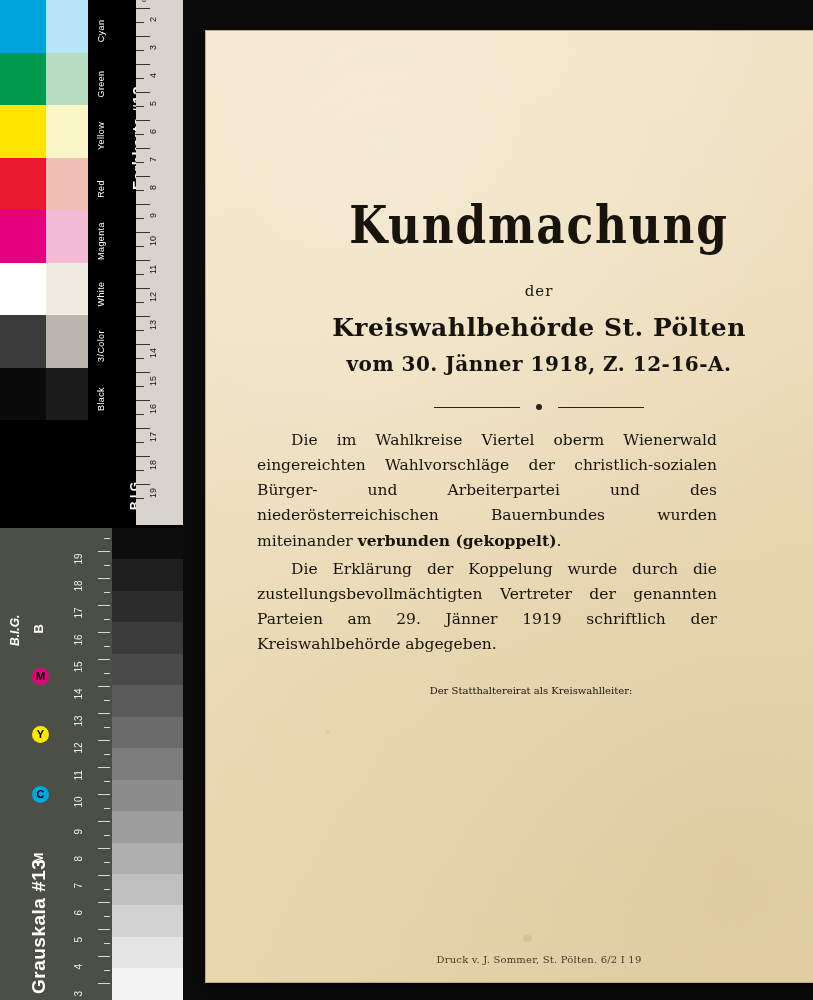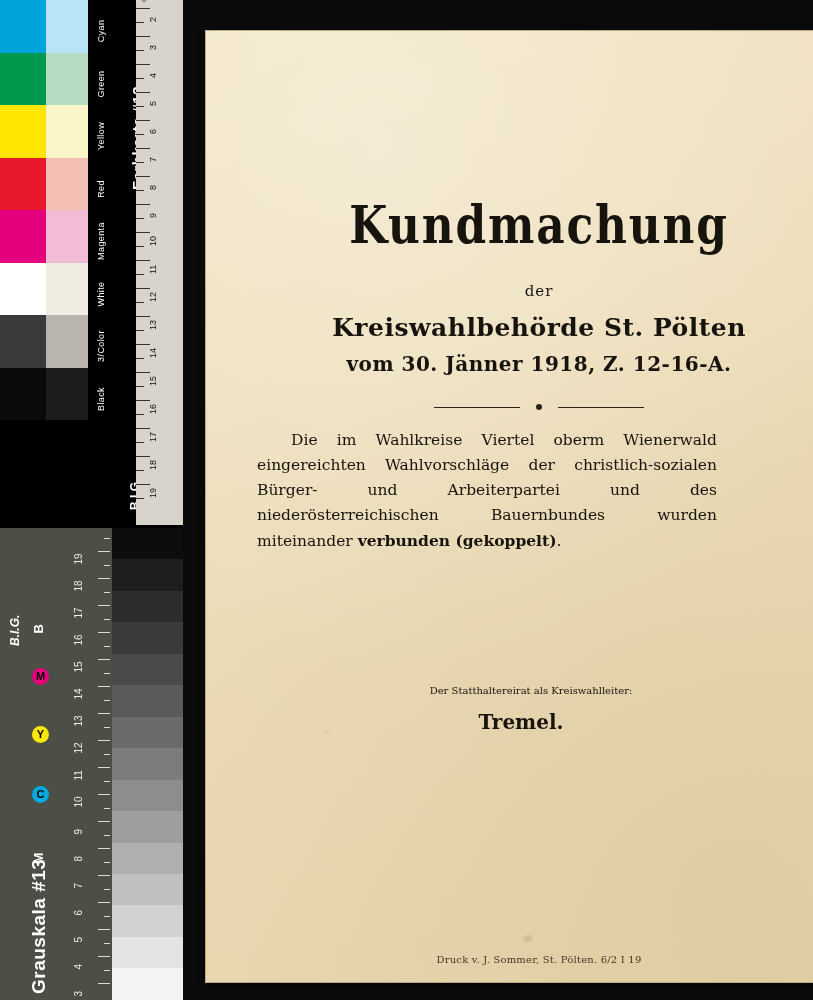--- a/index.html
+++ b/index.html
@@ -612,6 +612,7 @@
 
     <div id="body-text">
         <p>Die im Wahlkreise Viertel oberm Wienerwald eingereichten Wahlvorschläge der christlich-sozialen Bürger- und Arbeiterpartei und des niederösterreichischen Bauernbundes wurden miteinander <b>verbunden (gekoppelt)</b>.</p>
+        <p>Die Erklärung der Koppelung wurde durch die zustellungsbevollmächtigten Vertreter der genannten Parteien am 29. Jänner 1919 schriftlich der Kreiswahlbehörde abgegeben.</p>
       </div>
 
     <div id="signature-block">

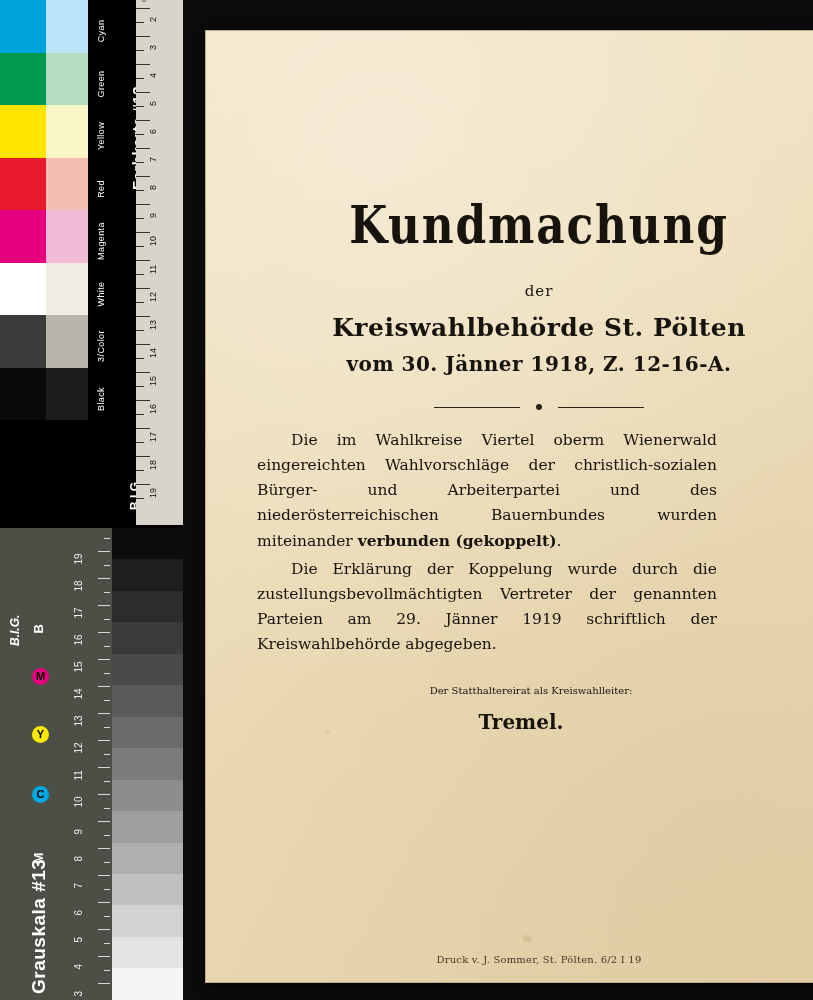--- a/index.html
+++ b/index.html
@@ -617,7 +617,6 @@
 
     <div id="signature-block">
       <div id="sig-role">Der Statthaltereirat als Kreiswahlleiter:</div>
-      <div id="sig-name">Tremel.</div>
     </div>
 
     <div id="printer-line">Druck v. J. Sommer, St. Pölten.  6/2 I 19</div>

